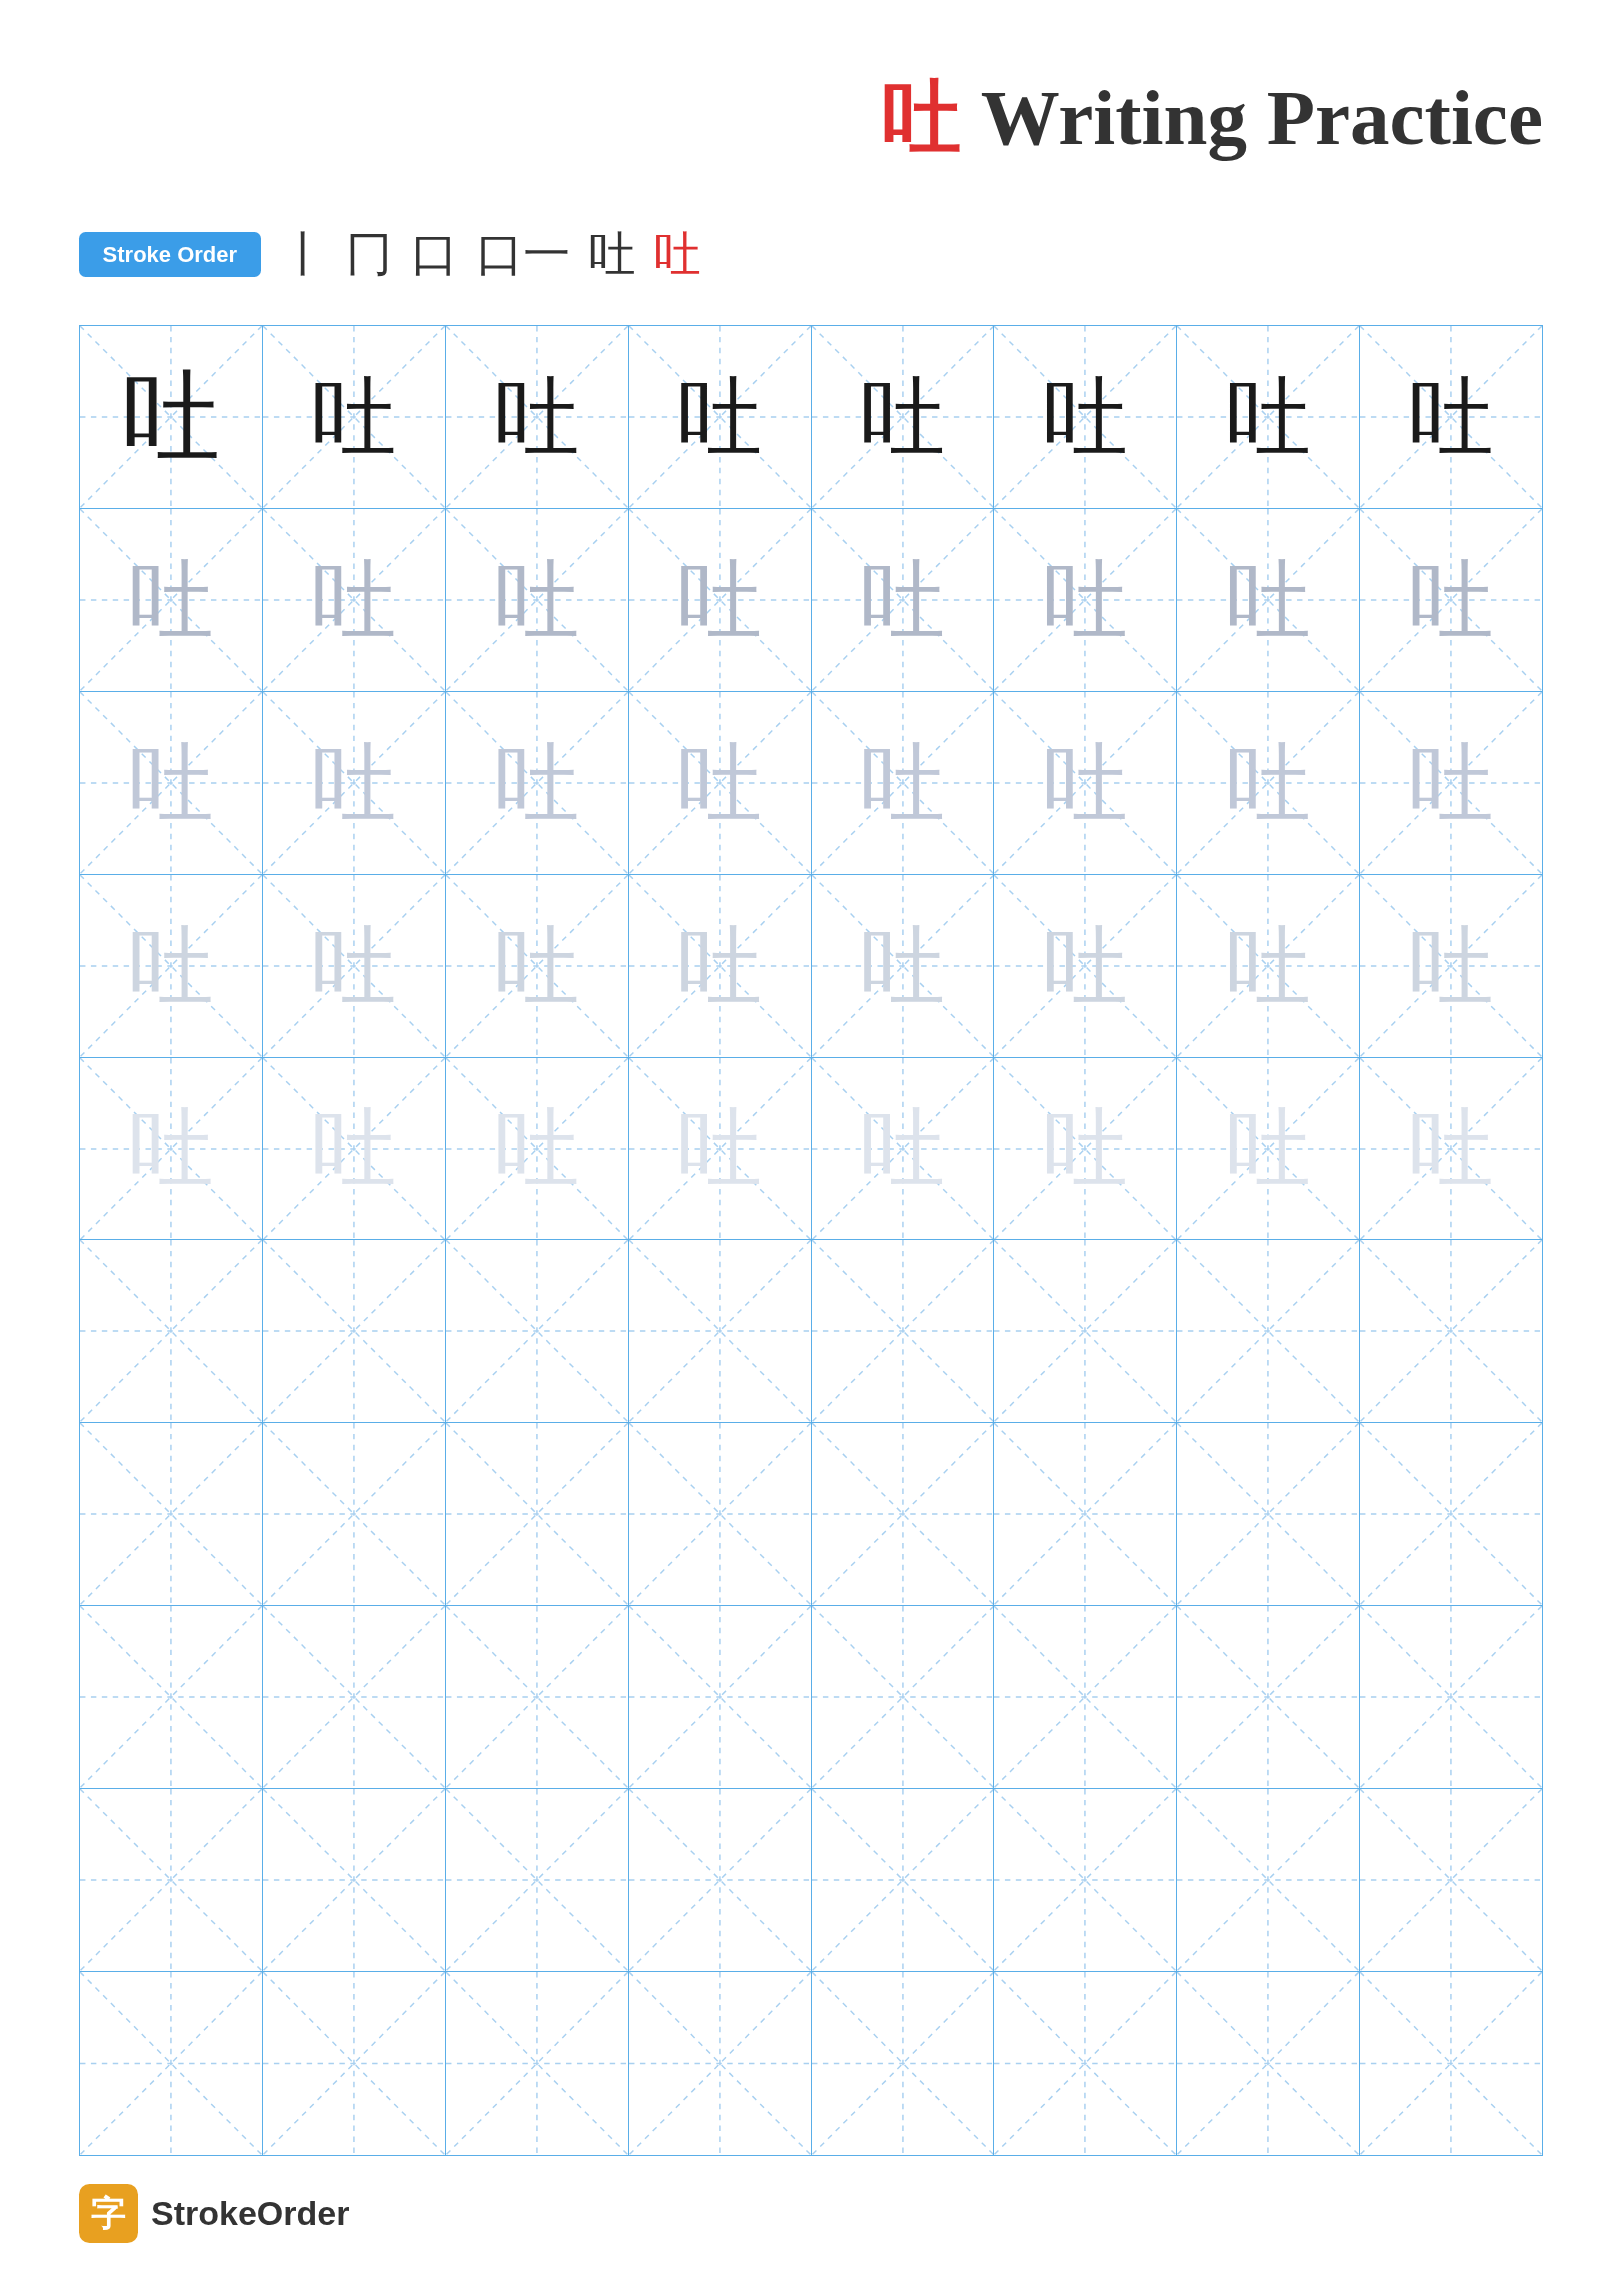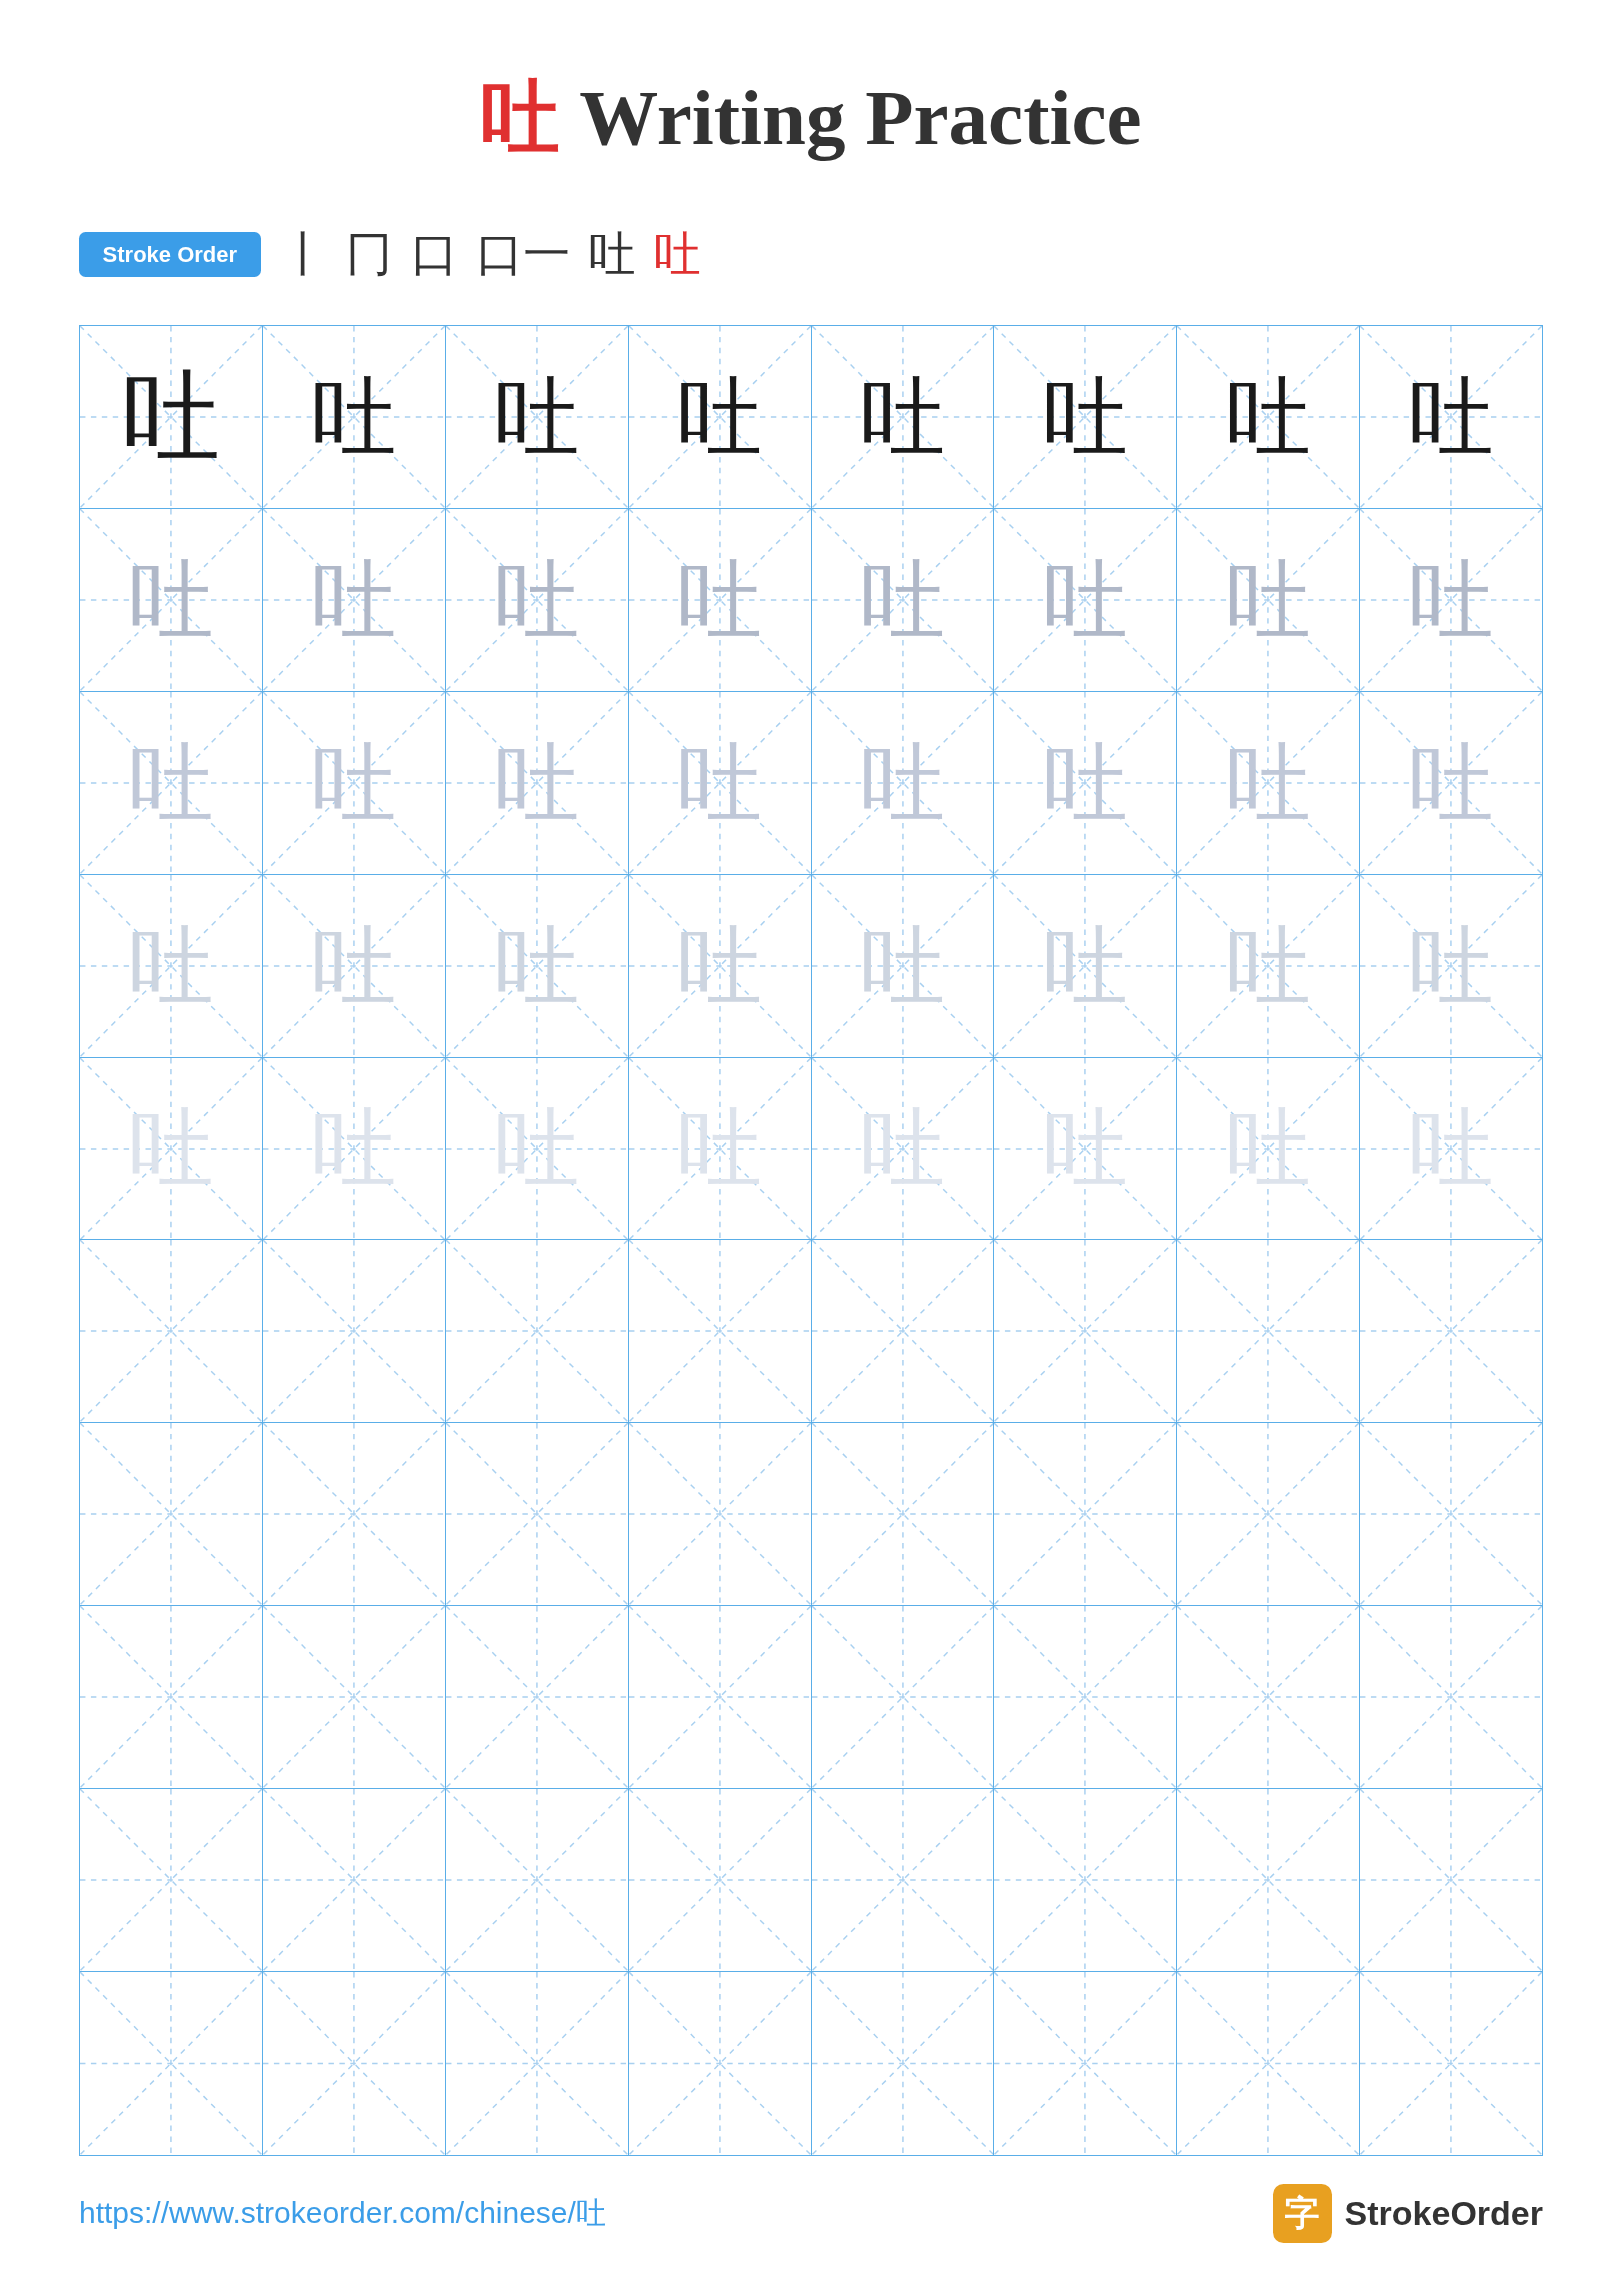--- a/index.html
+++ b/index.html
@@ -14,7 +14,7 @@
     }
 
     .page-title {
-      text-align: center;
+      text-align: right;
       font-size: 79px;
       font-weight: bold;
       color: #333;

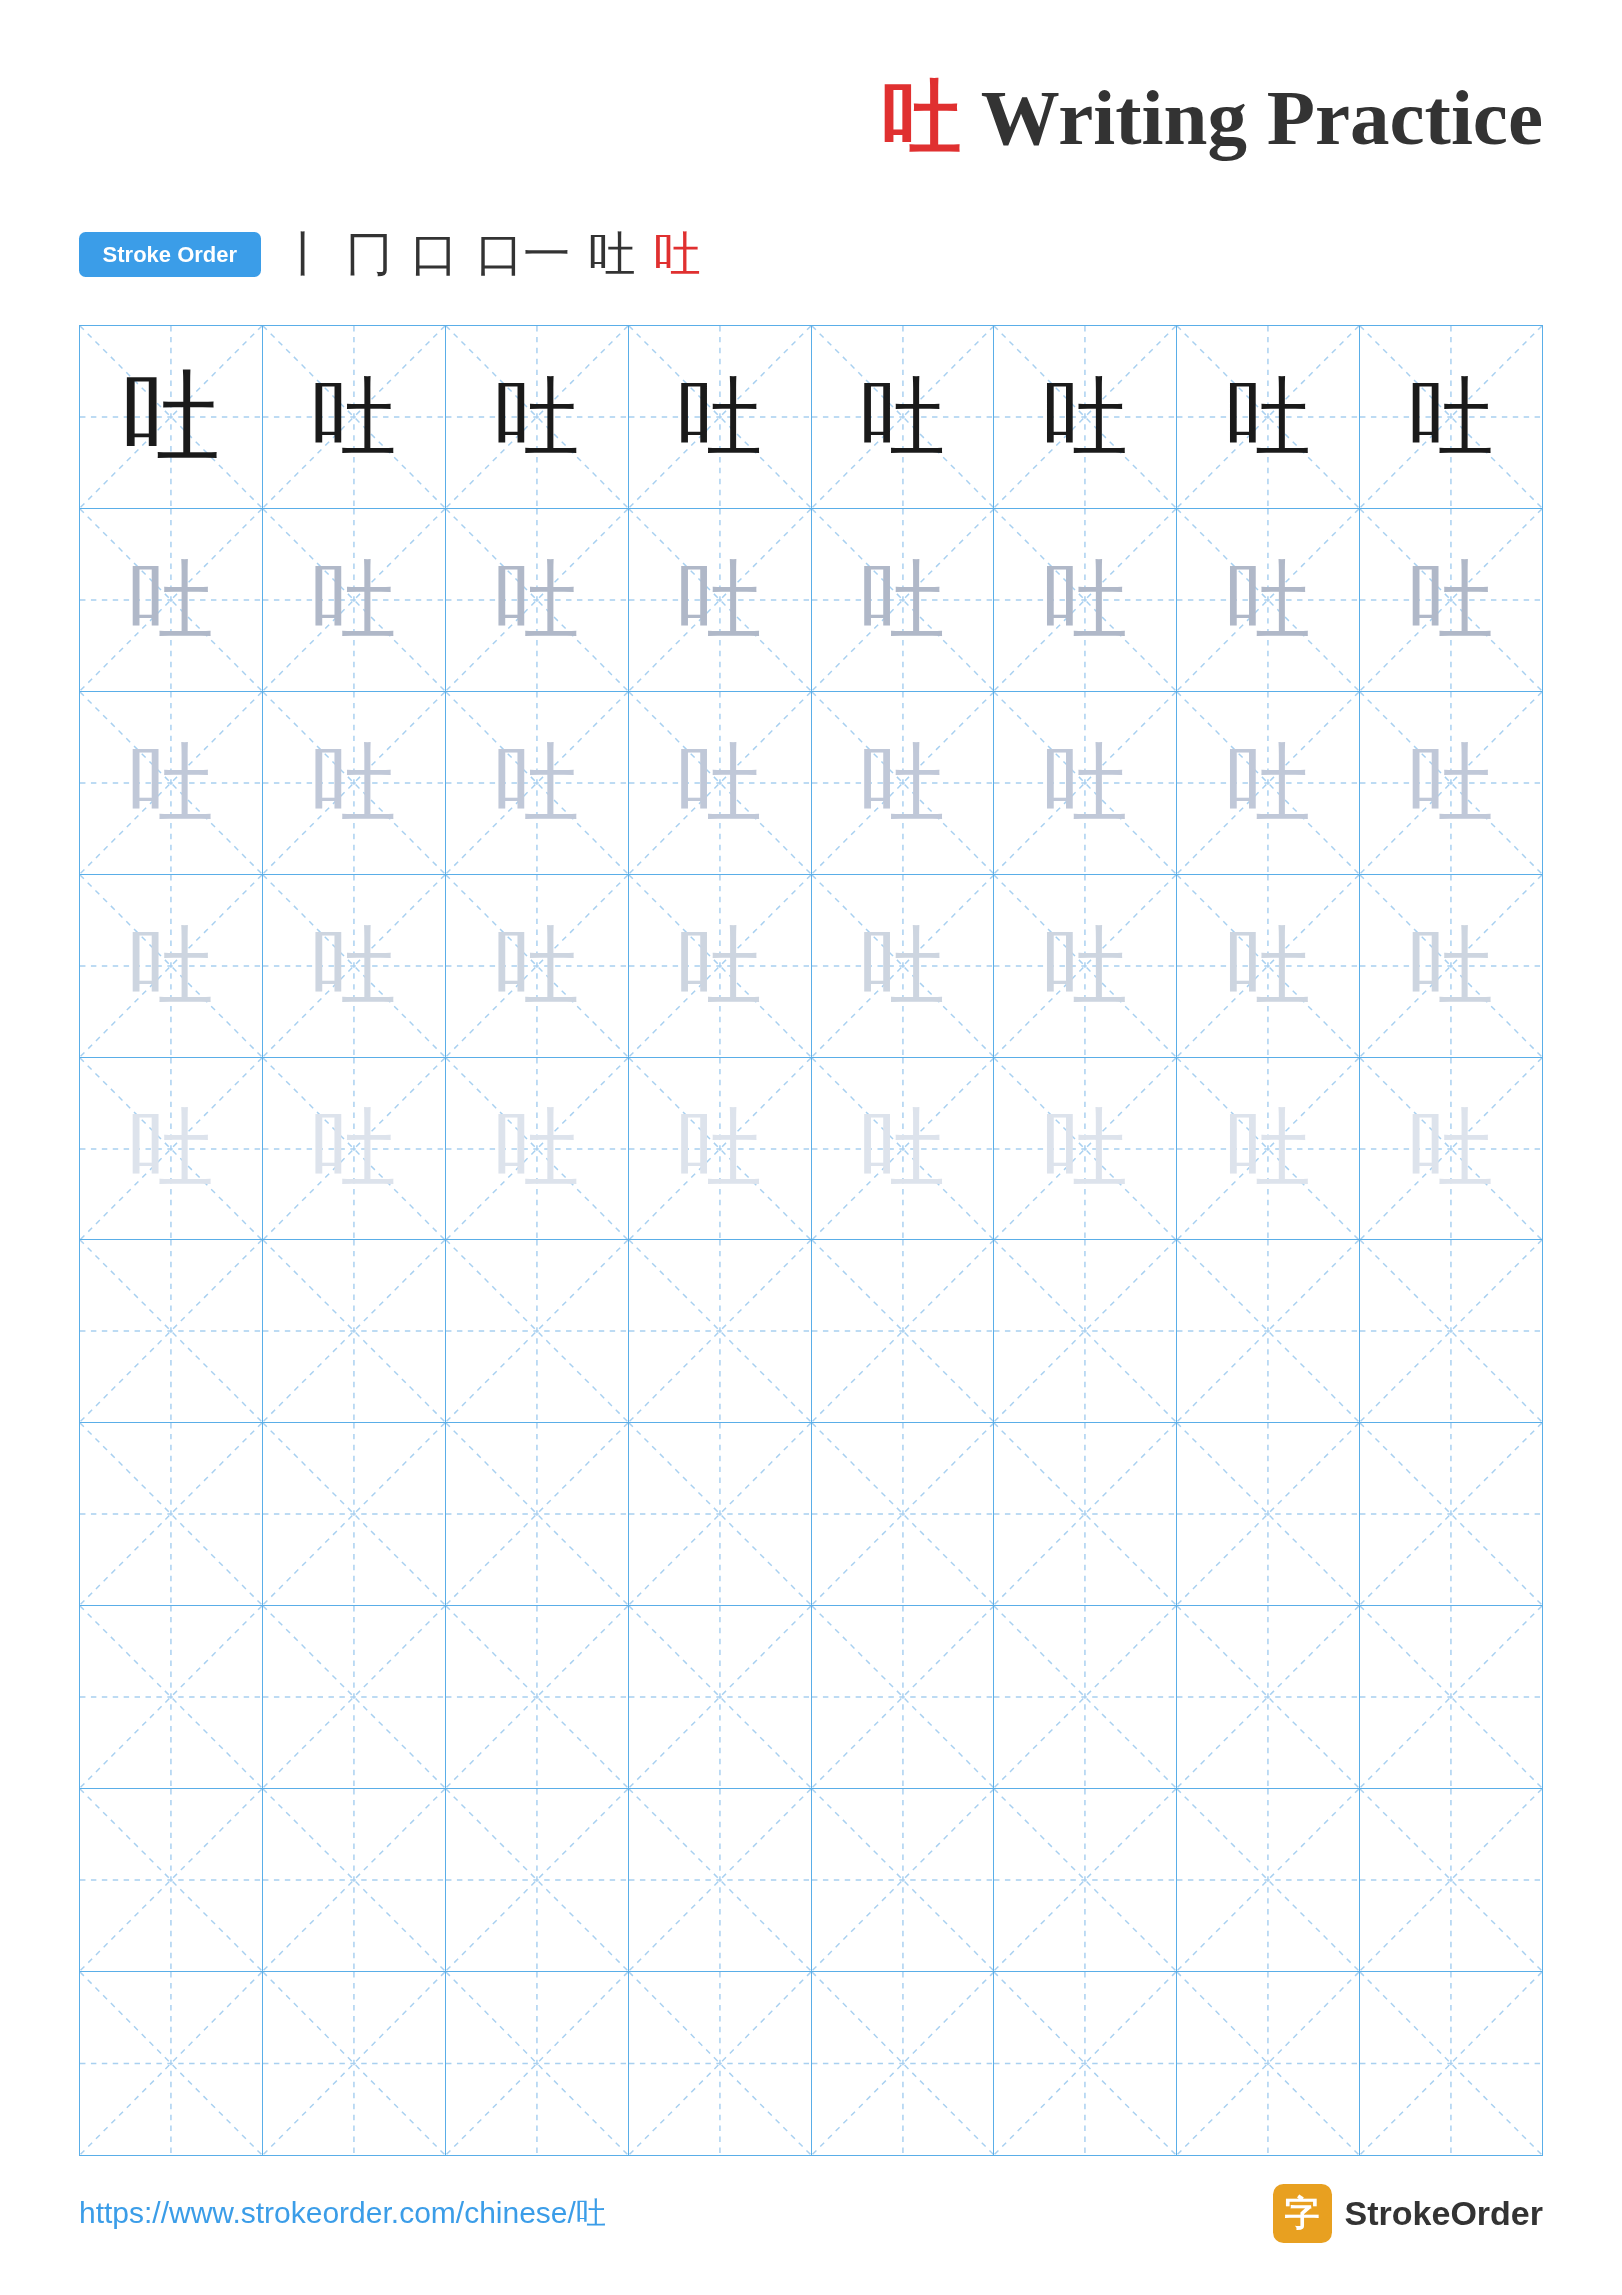--- a/index.html
+++ b/index.html
@@ -874,7 +874,6 @@
   </div>
 
 <div class="footer">
-  <div class="footer-url">https://www.strokeorder.com/chinese/吐</div>
   <div class="footer-brand">
     <div class="footer-brand-icon">
       <span>字</span>

